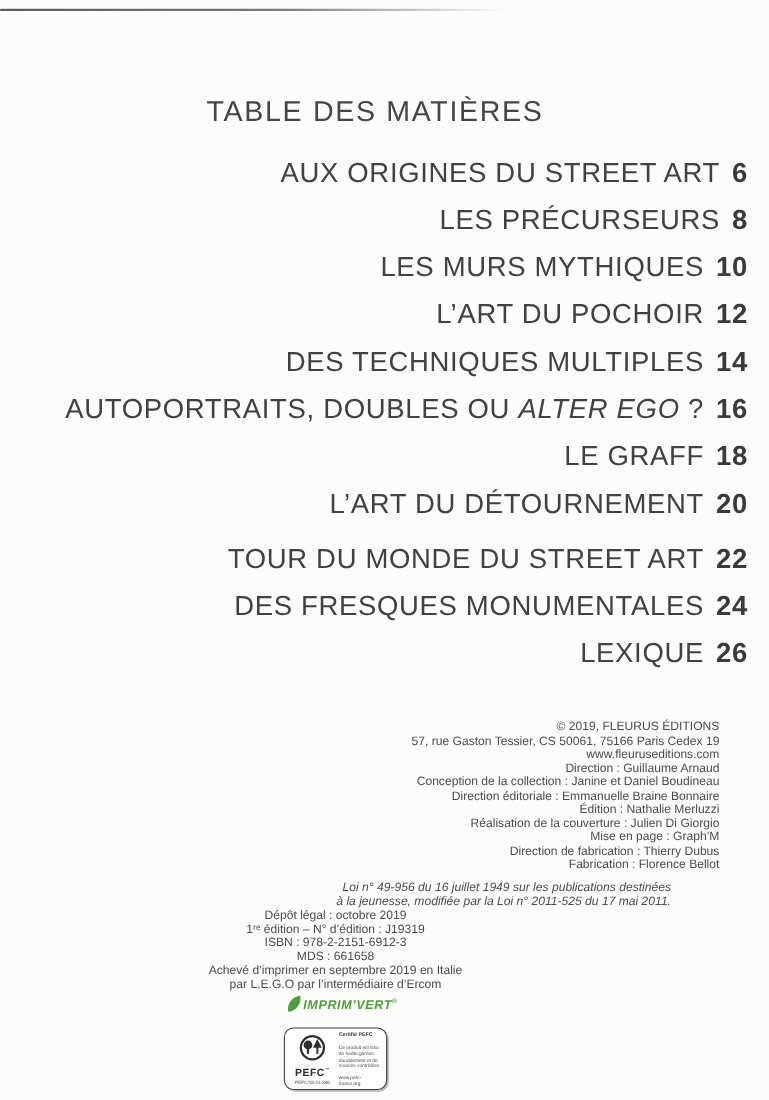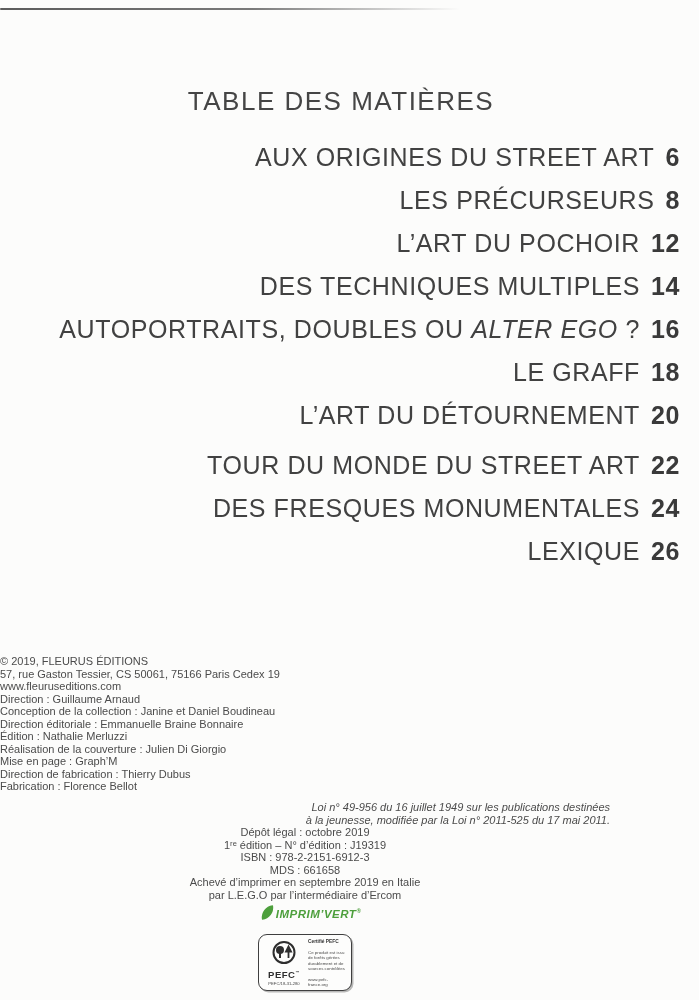--- a/index.html
+++ b/index.html
@@ -102,6 +102,7 @@
 <div class="toc">
     <div class="toc-entry"><span><span>AUX ORIGINES DU STREET ART</span><span class="it"></span><span></span></span><span class="pg">6</span></div>
     <div class="toc-entry"><span><span>LES PRÉCURSEURS</span><span class="it"></span><span></span></span><span class="pg">8</span></div>
+    <div class="toc-entry"><span><span>LES MURS MYTHIQUES</span><span class="it"></span><span></span></span><span class="pg">10</span></div>
     <div class="toc-entry"><span><span>L’ART DU POCHOIR</span><span class="it"></span><span></span></span><span class="pg">12</span></div>
     <div class="toc-entry"><span><span>DES TECHNIQUES MULTIPLES</span><span class="it"></span><span></span></span><span class="pg">14</span></div>
     <div class="toc-entry"><span><span>AUTOPORTRAITS, DOUBLES OU </span><span class="it">ALTER EGO</span><span> ?</span></span><span class="pg">16</span></div>

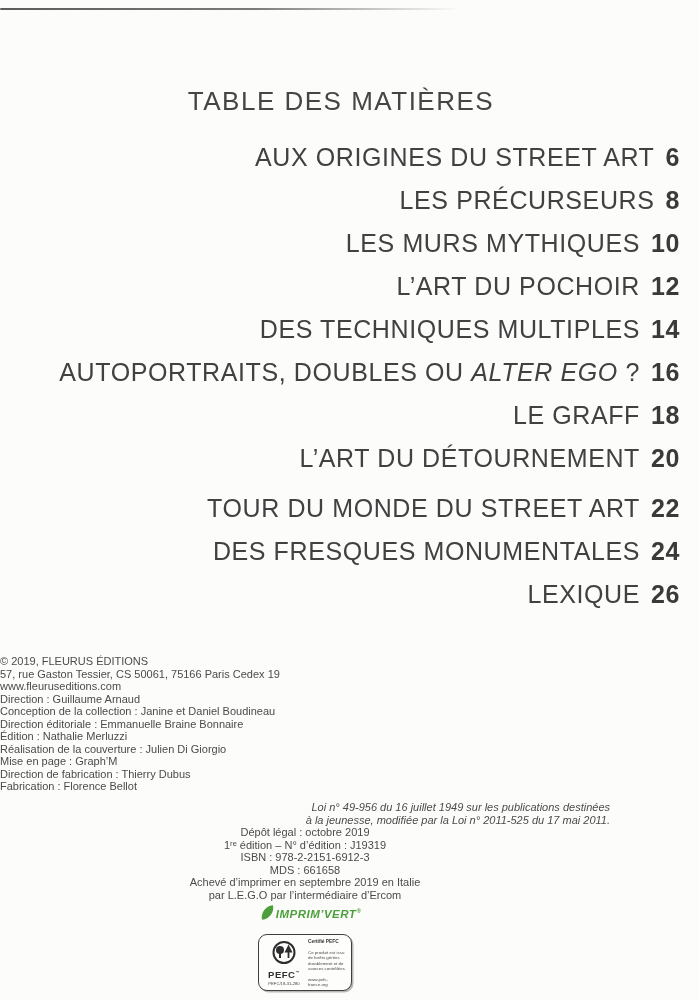--- a/index.html
+++ b/index.html
@@ -39,9 +39,10 @@
   .toc-entry .pg{font-weight:bold;margin-left:11px;color:#3a3a3a;}
   .colophon{
     position:absolute;top:655px;left:0;width:610px;
-    text-align:left;
+    text-align:right;
     font-size:11px;line-height:12.5px;
     color:#4b4b4b;
+    padding-left:44px;
   }
   .legal{
     position:absolute;top:801px;left:0;width:610px;

